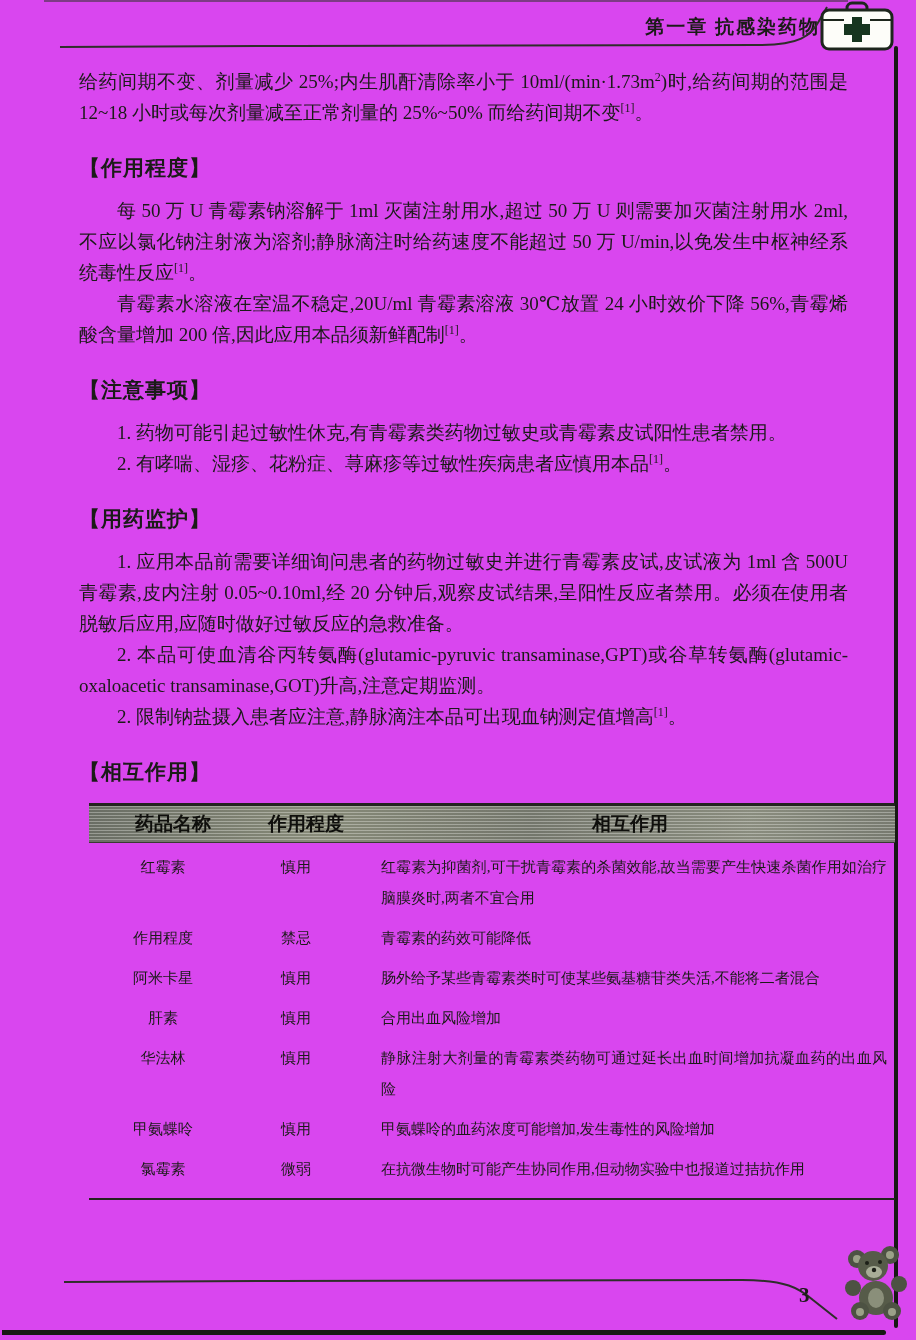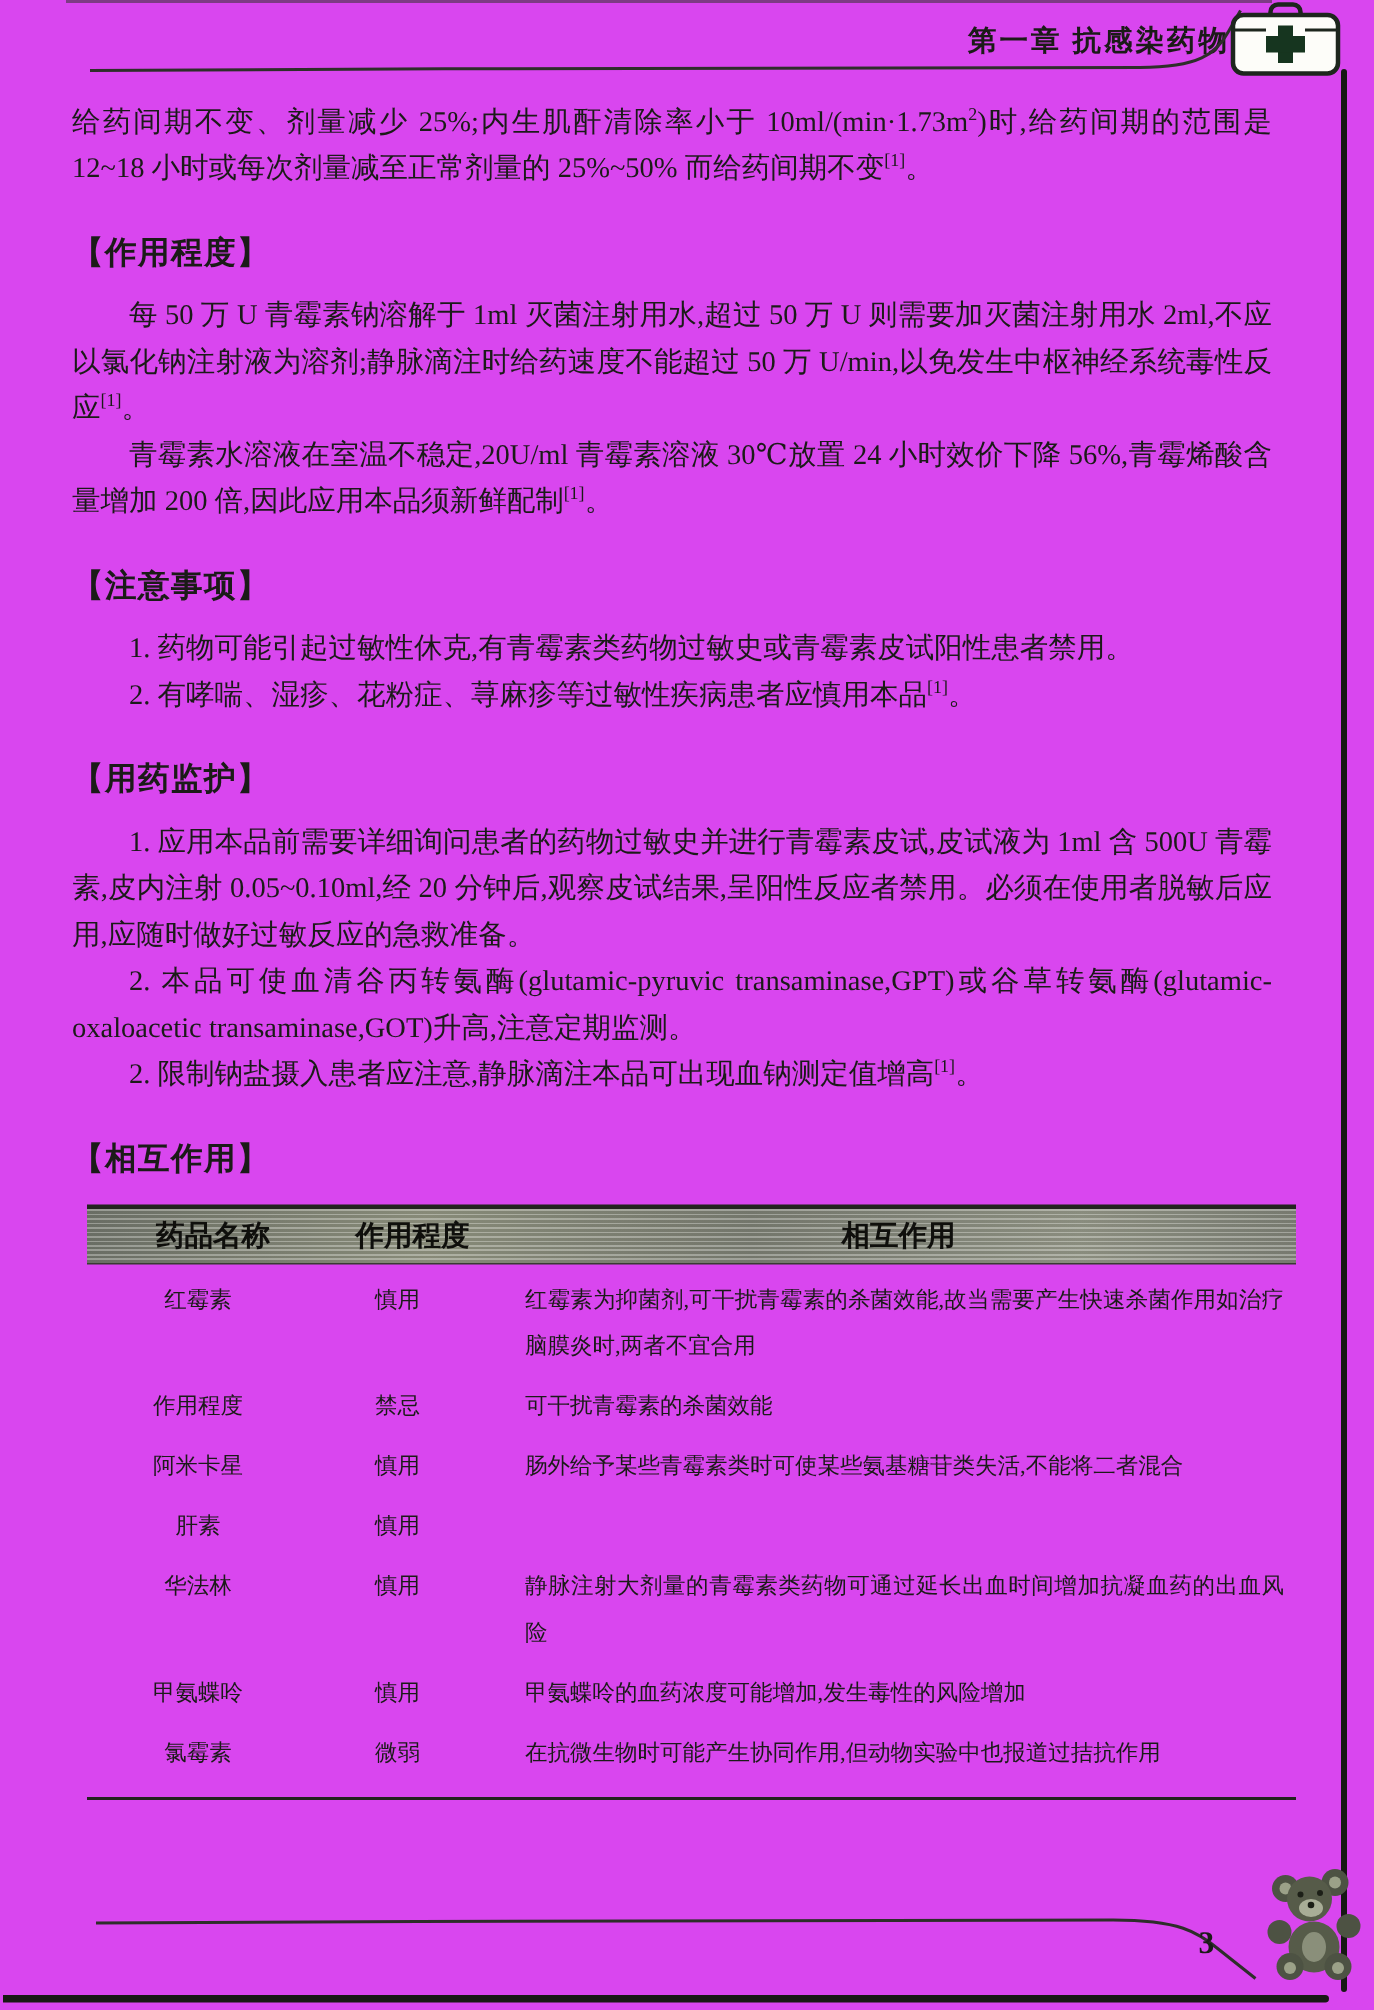--- a/index.html
+++ b/index.html
@@ -33,7 +33,7 @@
   }
 
   
-  .content { position:absolute; left:48px; right:68px; top:66px; }
+  .content { position:absolute; left:79px; right:68px; top:66px; }
   p.para {
     margin:0; font-size:19px; line-height:31px;
     text-align:justify; text-justify:inter-ideograph;

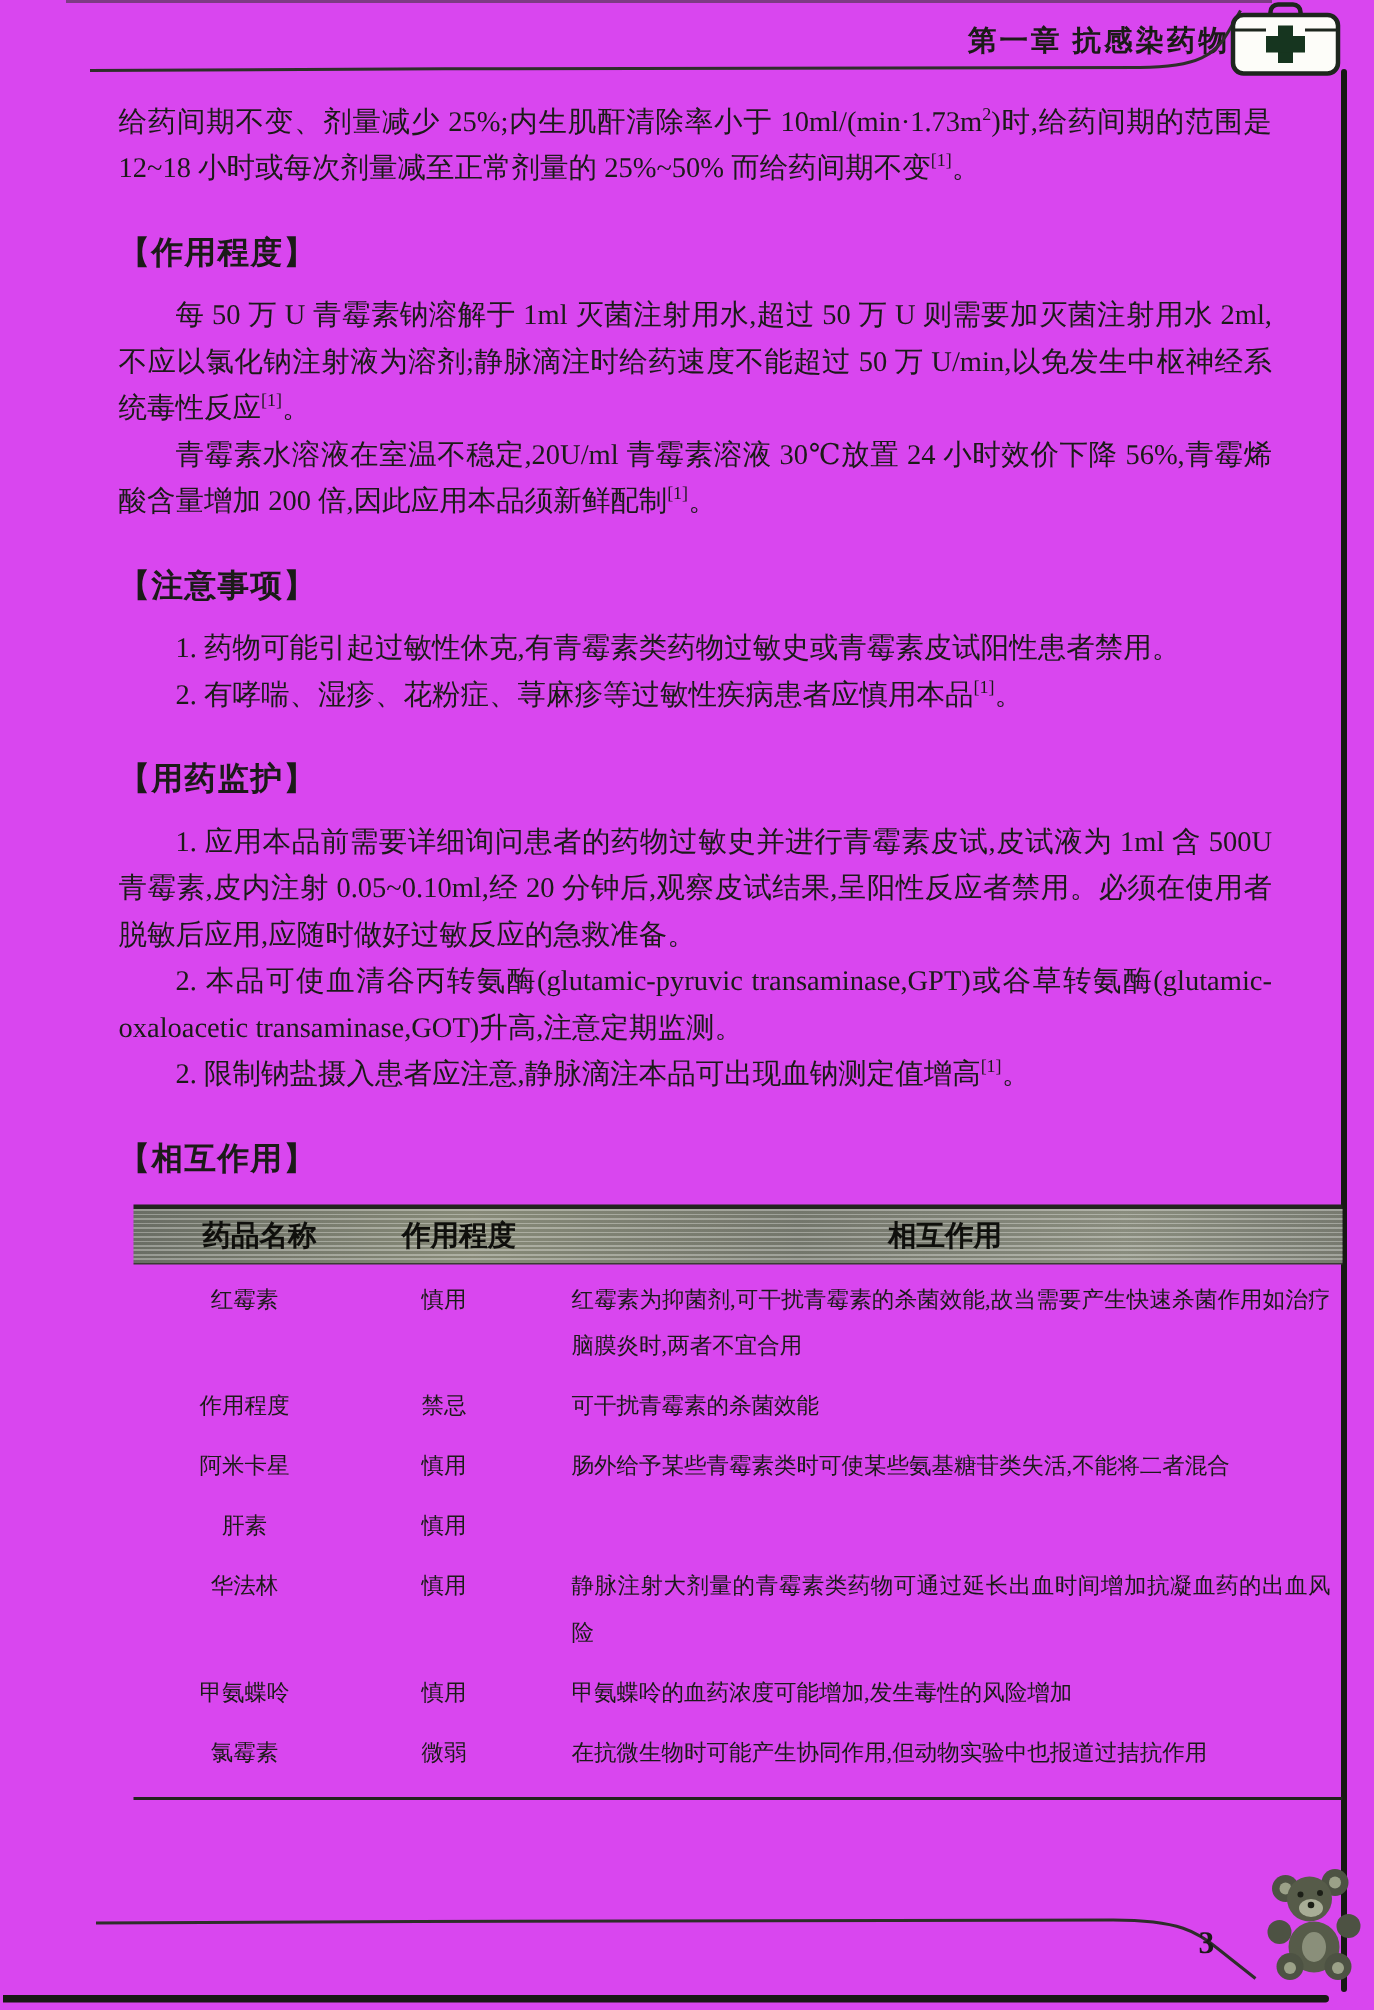--- a/index.html
+++ b/index.html
@@ -122,7 +122,7 @@
       <div class="trow">
         <div class="c-drug">作用程度</div>
         <div class="c-degree">禁忌</div>
-        <div class="c-int">可干扰青霉素的杀菌效能</div>
+        <div class="c-int">青霉素的药效可能降低</div>
       </div>
       <div class="trow">
         <div class="c-drug">阿米卡星</div>

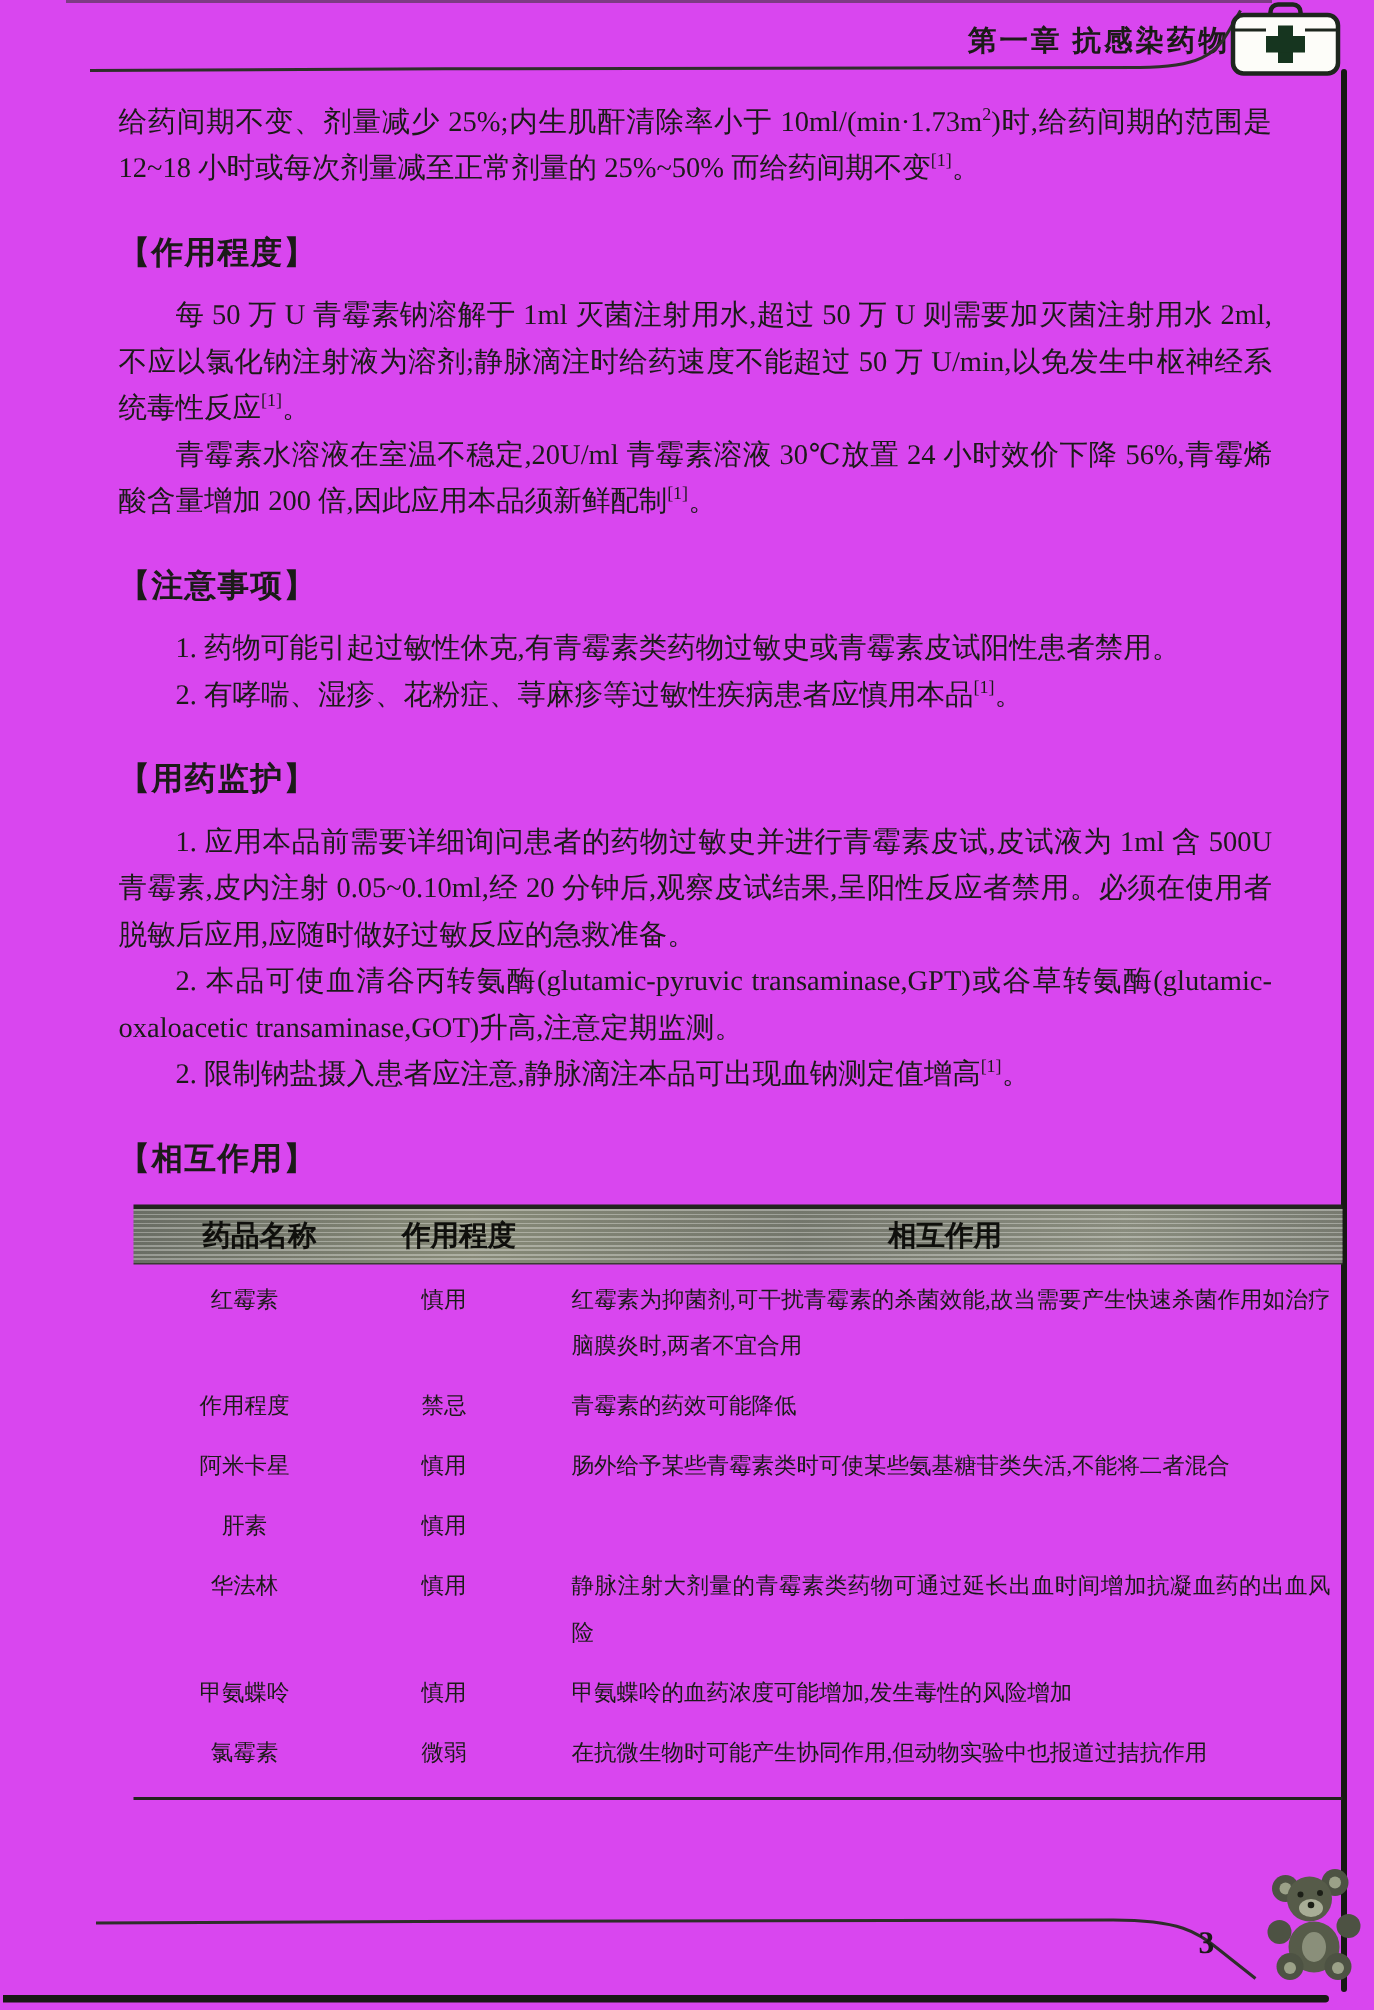--- a/index.html
+++ b/index.html
@@ -132,6 +132,7 @@
       <div class="trow">
         <div class="c-drug">肝素</div>
         <div class="c-degree">慎用</div>
+        <div class="c-int">合用出血风险增加</div>
       </div>
       <div class="trow">
         <div class="c-drug">华法林</div>

